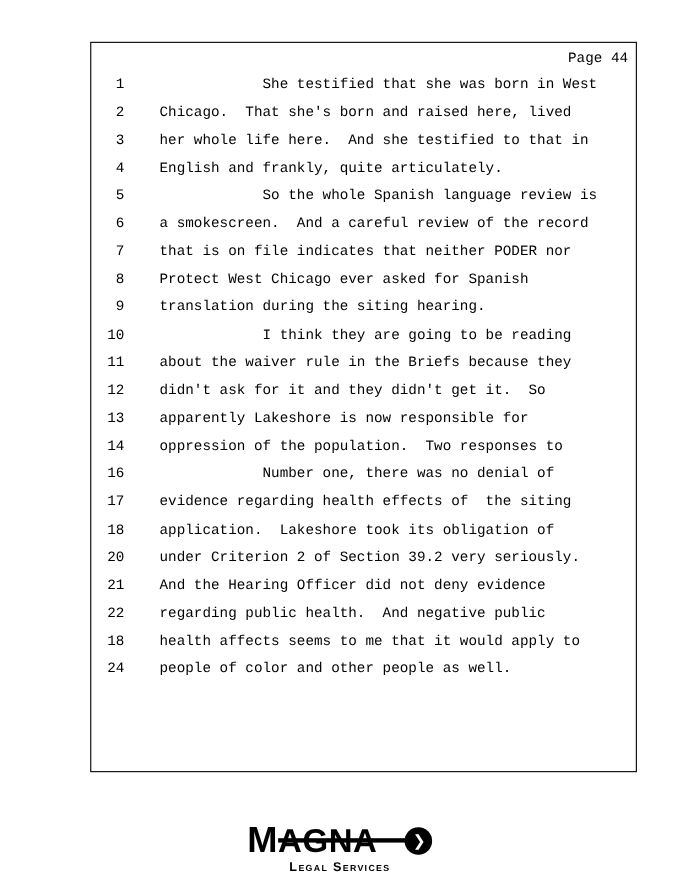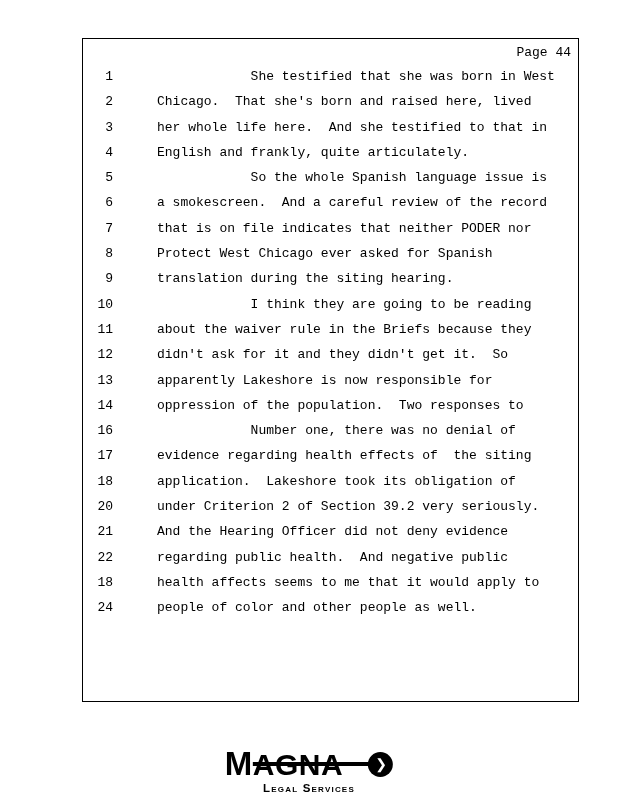--- a/index.html
+++ b/index.html
@@ -47,7 +47,7 @@
   }
   .t-text {
     display: inline-block;
-    margin-left: 44px;
+    margin-left: 32px;
     flex: 0 0 auto;
   }
 

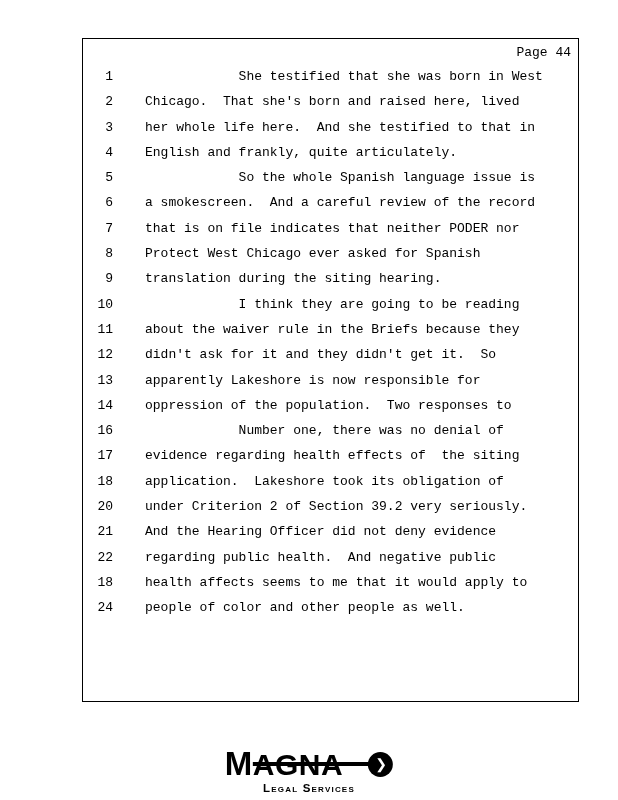--- a/index.html
+++ b/index.html
@@ -137,7 +137,7 @@
 
   <div class="t-line">
     <span class="t-num">5</span>
-    <span class="t-text">            So the whole Spanish language issue is</span>
+    <span class="t-text">            So the whole Spanish language review is</span>
   </div>
 
   <div class="t-line">

